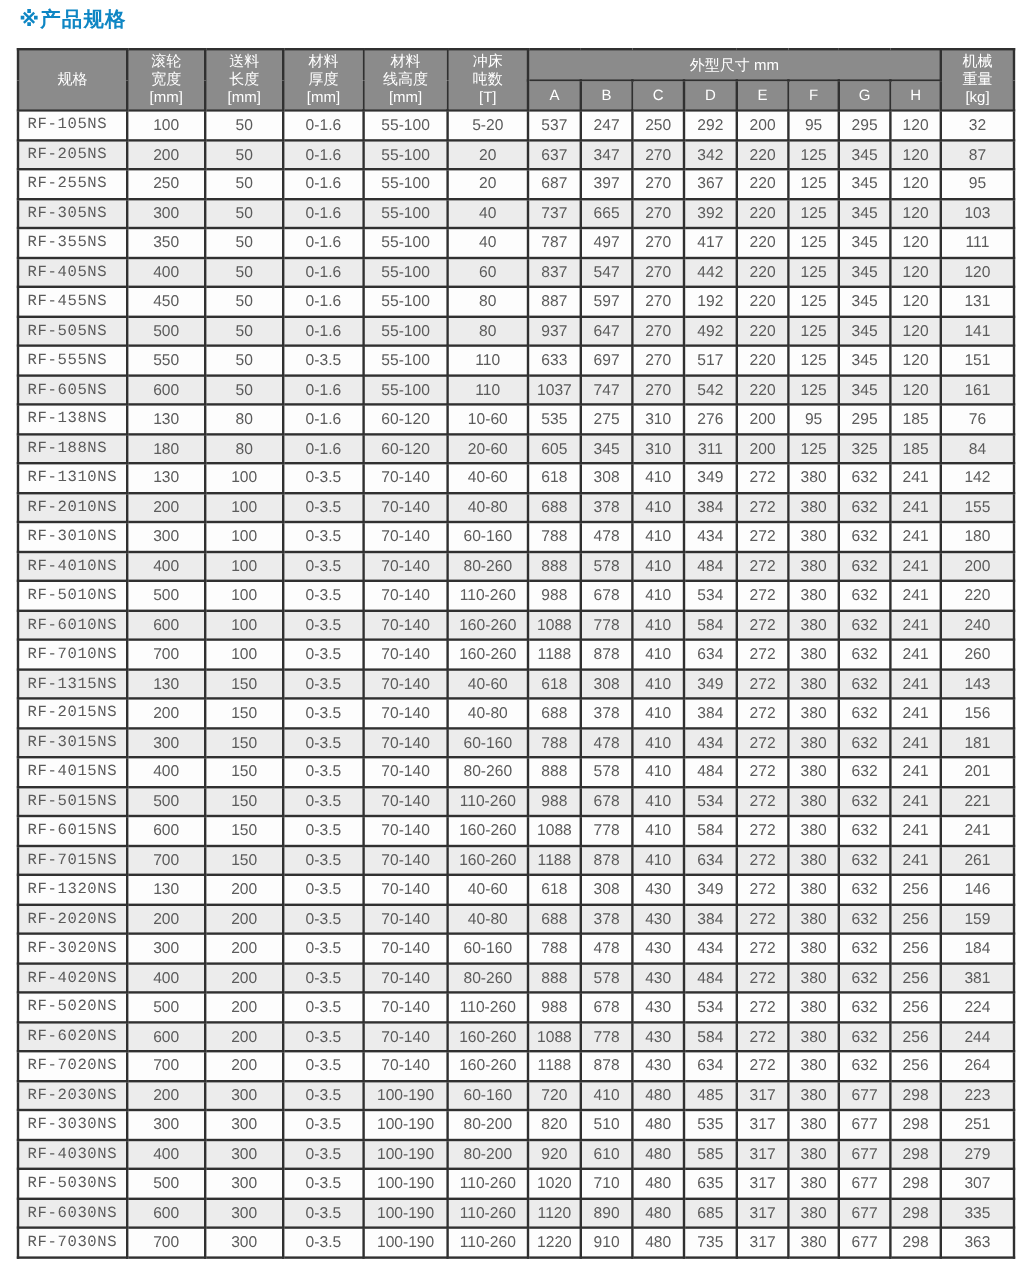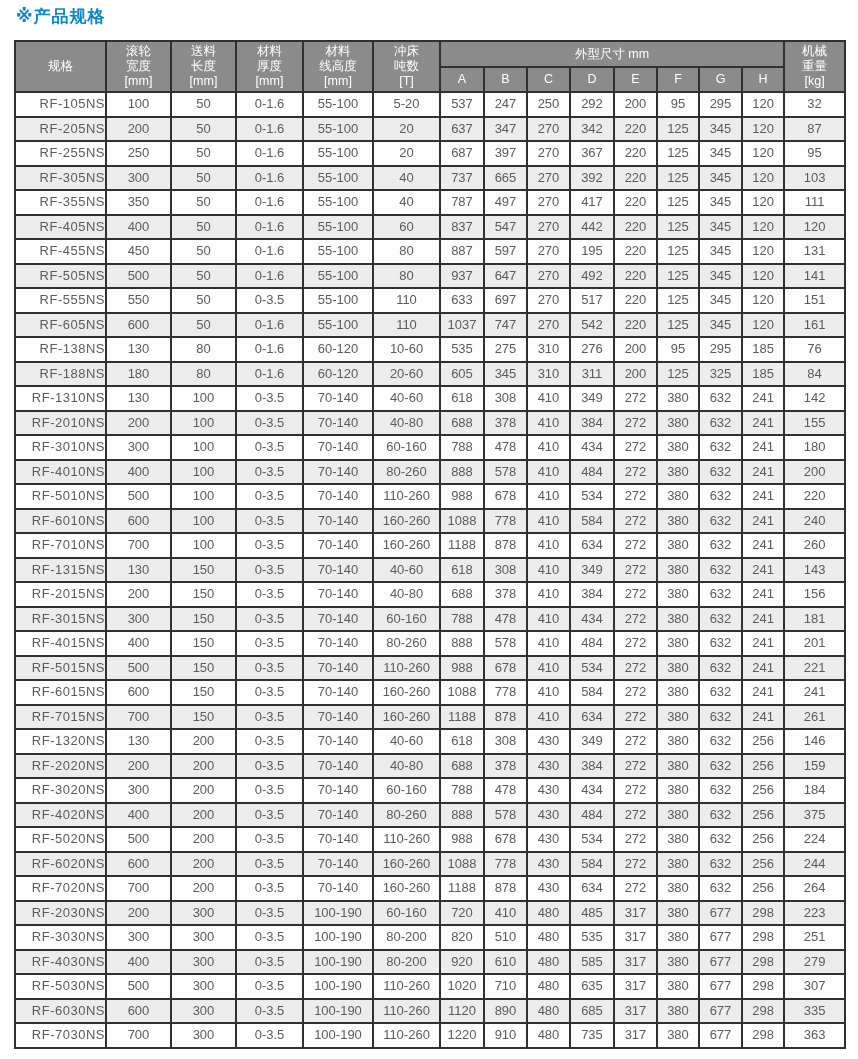--- a/index.html
+++ b/index.html
@@ -63,9 +63,10 @@
   }
   tbody tr.alt td { background: #ececec; }
   tbody td.spec {
-    text-align: right;
+    text-align: left;
     padding-left: 7px;
     letter-spacing: 0.5px;
+    font-family: Liberation Mono, monospace;
   }
 </style>
 </head>

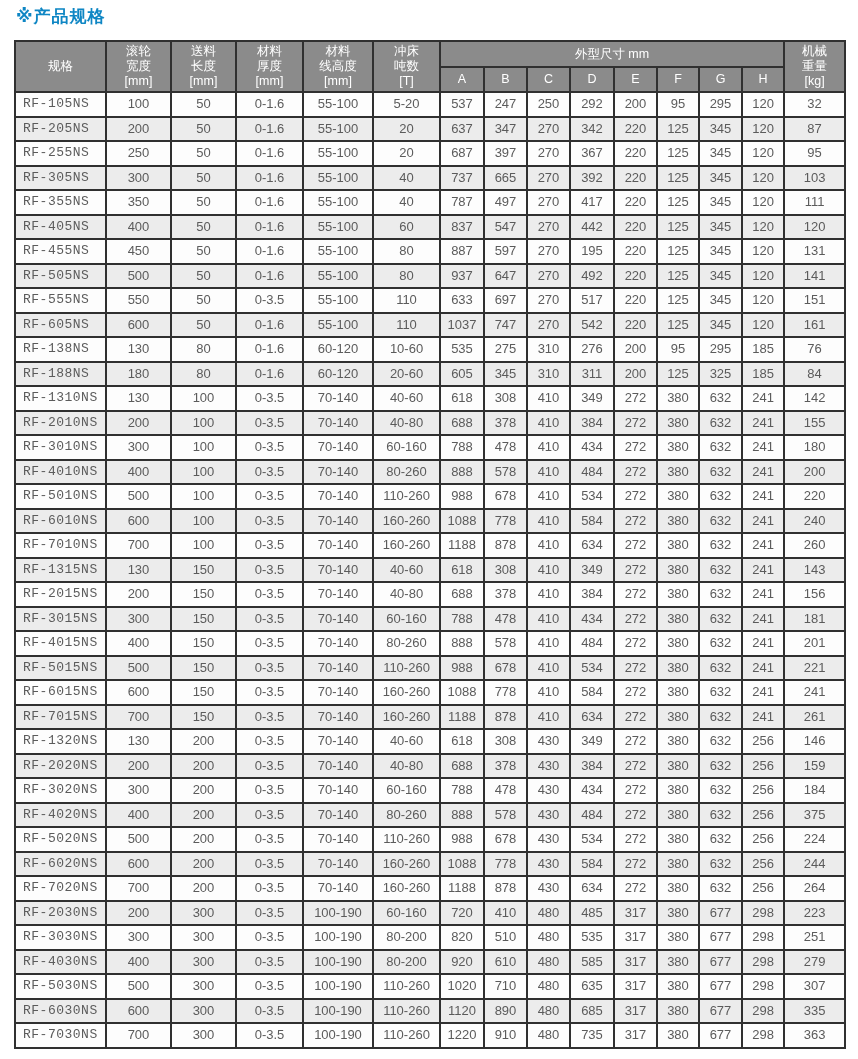--- a/index.html
+++ b/index.html
@@ -240,7 +240,7 @@
           <td>887</td>
           <td>597</td>
           <td>270</td>
-          <td>195</td>
+          <td>192</td>
           <td>220</td>
           <td>125</td>
           <td>345</td>

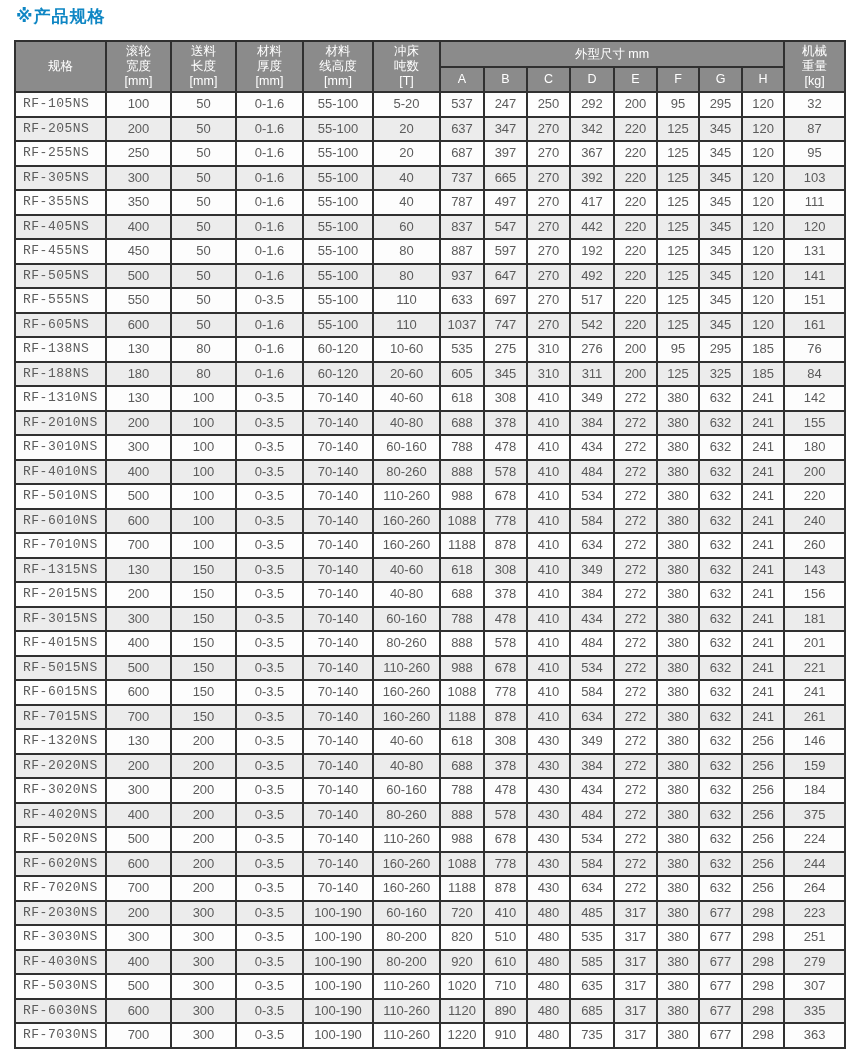--- a/index.html
+++ b/index.html
@@ -636,7 +636,7 @@
           <td>380</td>
           <td>632</td>
           <td>256</td>
-          <td>375</td>
+          <td>381</td>
         </tr>
         <tr>
           <td class="spec">RF-5020NS</td>

